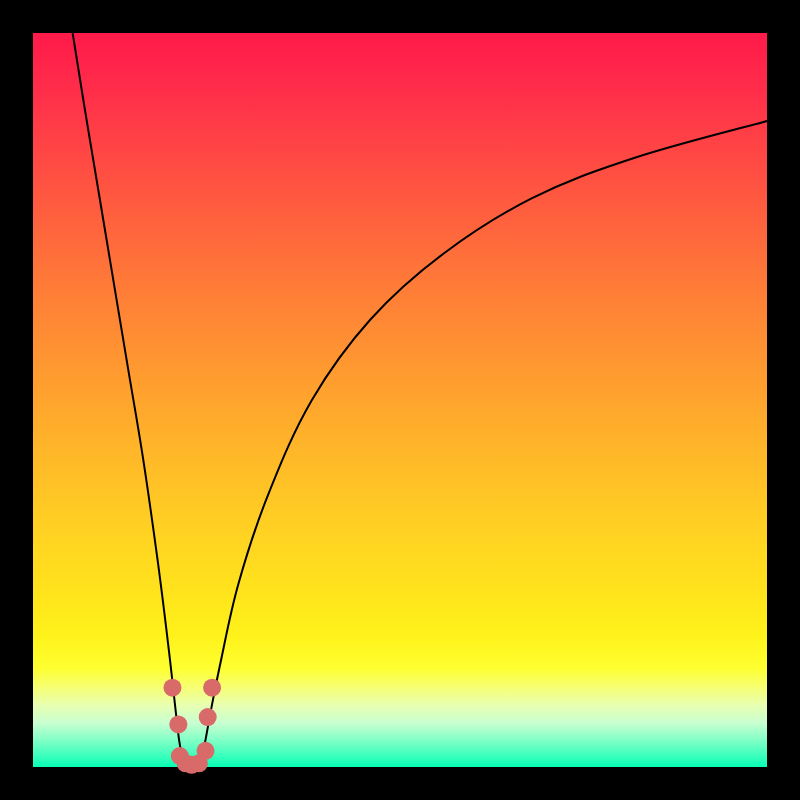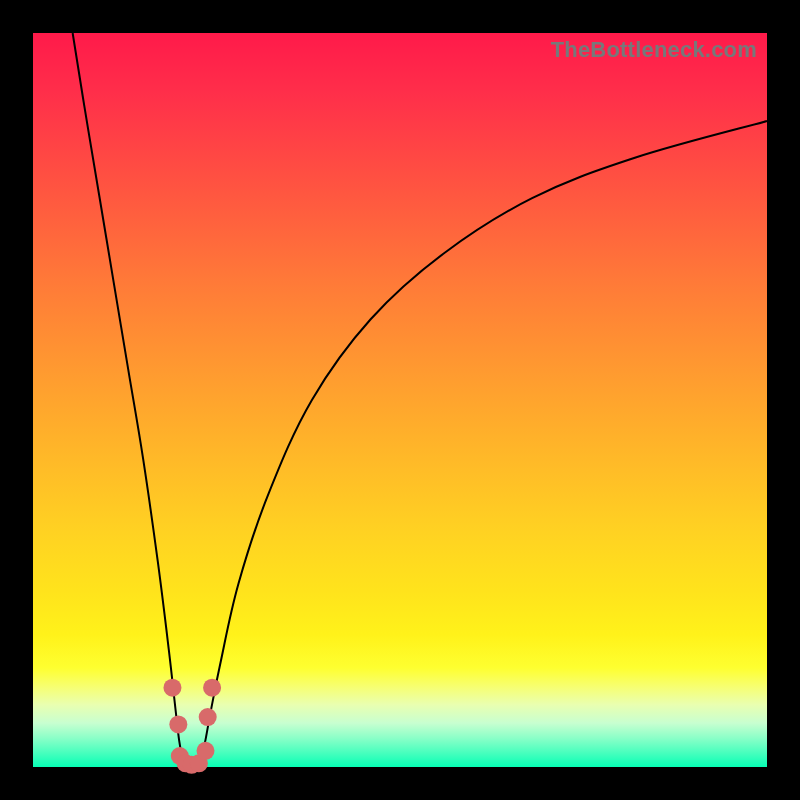--- a/index.html
+++ b/index.html
@@ -66,7 +66,6 @@
 <body>
 
 <div class="frame">
-  <span class="watermark">TheBottleneck.com</span>
   <svg class="plot" viewBox="0 0 734 734">
     <path id="curve-left" class="curve" d="M 39.636 0 C 41.74992 13.211999999999996, 46.62368 44.333599999999976, 51.38 73.39999999999998 C 56.136320000000005 102.46639999999998, 60.775200000000005 129.77120000000002, 66.06 161.48000000000002 C 71.3448 193.18880000000001, 75.45519999999999 217.8512, 80.74 249.56 C 86.0248 281.2688, 90.1352 305.9312, 95.42 337.64 C 100.7048 369.3488, 104.81519999999999 391.3688, 110.1 425.72 C 115.3848 460.07120000000003, 120.15580000000001 494.1288, 124.78000000000002 528.48 C 129.4042 562.8312, 132.61912 590.136, 135.79 616.56 C 138.96087999999997 642.9839999999999, 140.54631999999998 659.02924, 142.396 675.28 C 144.24568 691.53076, 144.87691999999998 698.2542, 146.06599999999997 706.842 C 147.25507999999996 715.4298, 147.94504 718.63004, 149.002 722.99 C 150.05896 727.34996, 151.40952 729.61068, 151.938 731.064"></path>
     <path id="curve-right" class="curve" d="M 165.88400000000001 731.064 C 166.41248000000002 729.61068, 167.63092 727.34996, 168.82 722.99 C 170.00907999999998 718.63004, 170.90455999999998 714.7692, 172.48999999999998 706.842 C 174.07544 698.9148, 174.98559999999998 692.55836, 177.628 678.95 C 180.2704 665.3416400000001, 182.14944 654.361, 187.17000000000002 631.24 C 192.19056000000003 608.119, 196.93220000000002 580.8876, 205.52 550.5 C 214.1078 520.1124, 221.668 495.45000000000005, 234.88 462.42 C 248.09199999999998 429.39, 260.4232 398.7088, 278.92 367 C 297.4168 335.2912, 313.85839999999996 312.68399999999997, 337.64 286.26 C 361.4216 259.836, 381.97360000000003 241.99980000000005, 411.04 220.20000000000005 C 440.1064 198.40020000000004, 464.76880000000006 182.32559999999998, 499.12000000000006 165.14999999999998 C 533.4712000000001 147.97439999999997, 559.6016 138.65259999999995, 601.88 124.77999999999997 C 644.1584 110.90739999999998, 710.2184 94.68600000000004, 734 88.08000000000004"></path>

